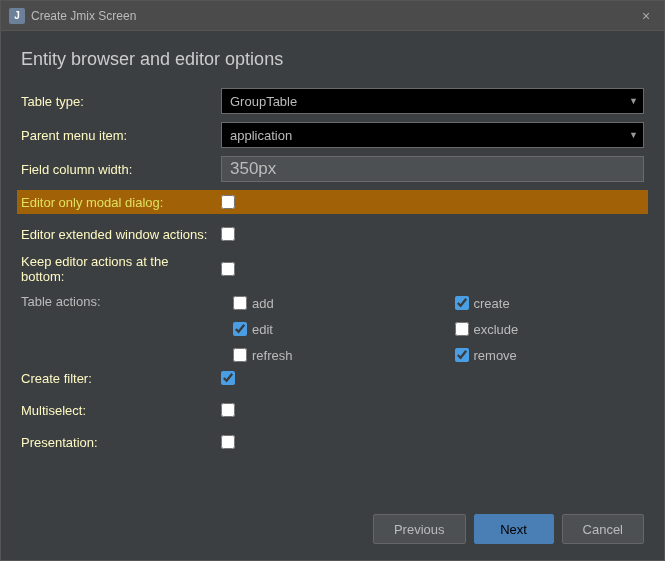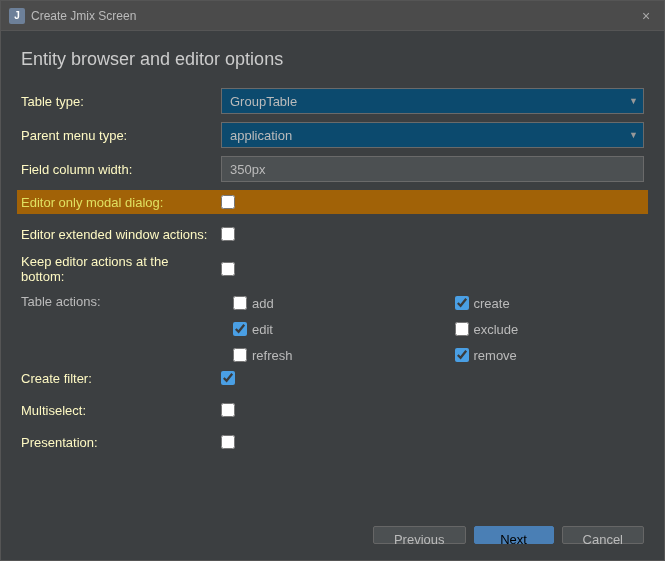--- a/index.html
+++ b/index.html
@@ -98,7 +98,7 @@
       align-items: center;
     }
     .dropdown-select {
-      background: #0c4a6e;
+      background: #000000;
       border: 1px solid #6a6a6a;
       color: #bbbbbb;
       font-size: 13px;

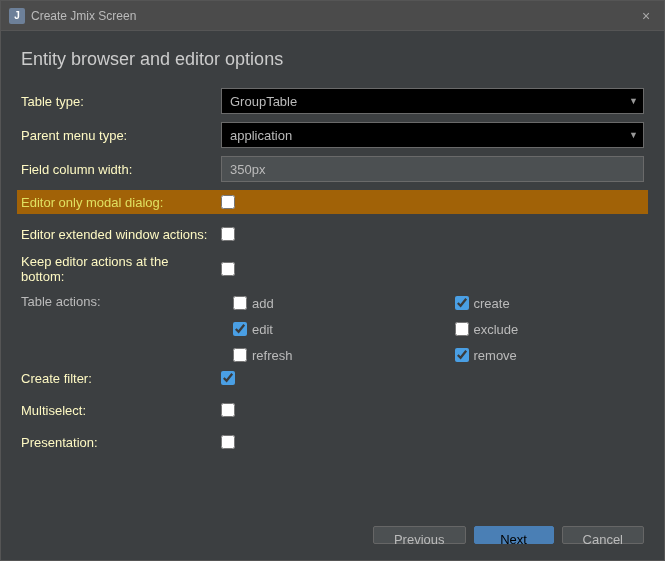--- a/index.html
+++ b/index.html
@@ -229,7 +229,7 @@
     </div>
 
     <div class="form-row">
-      <div class="form-label">Parent menu type:</div>
+      <div class="form-label">Parent menu item:</div>
       <div class="form-control-area">
         <div class="dropdown-wrapper">
           <select class="dropdown-select">

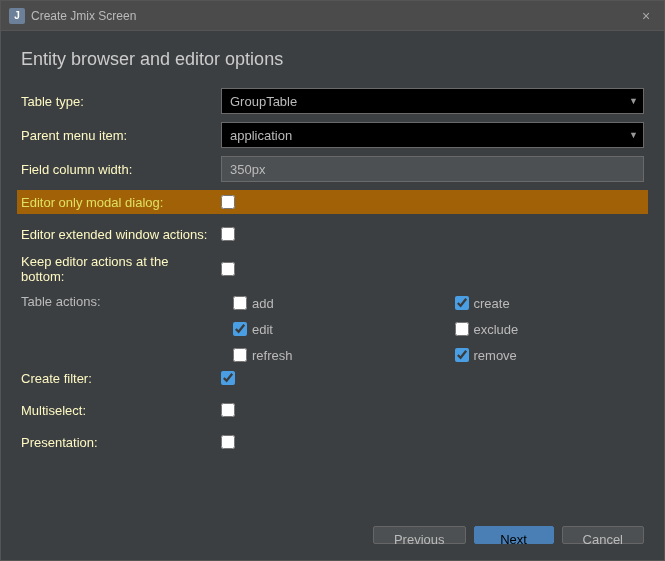--- a/index.html
+++ b/index.html
@@ -128,7 +128,7 @@
       background: #4c5052;
       border: 1px solid #6a6a6a;
       color: #bbbbbb;
-      font-size: 13px;
+      font-size: 17px;
       padding: 3px 8px;
       width: 100%;
       height: 26px;

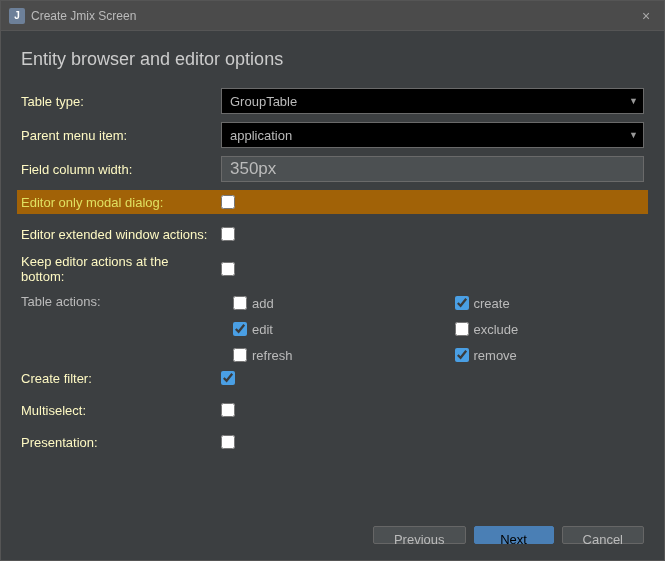--- a/index.html
+++ b/index.html
@@ -191,7 +191,7 @@
       color: #bbbbbb;
       background: #4c5052;
       min-width: 80px;
-      height: 18px;
+      height: 30px;
     }
     .btn.primary {
       background: #4a7fb5;

